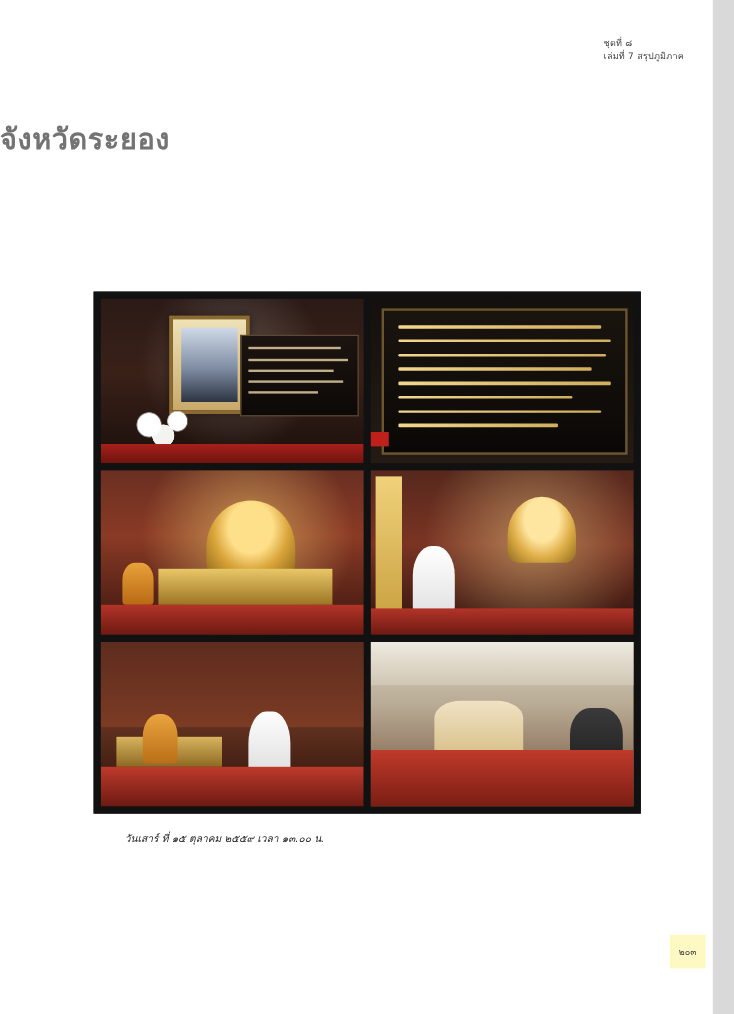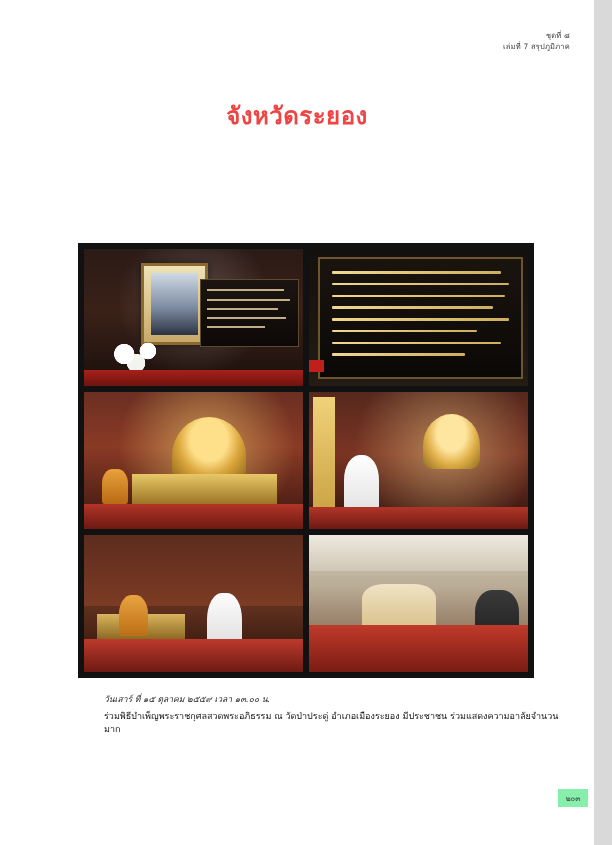--- a/index.html
+++ b/index.html
@@ -24,7 +24,6 @@
   .header{
     position:absolute;
     right:42px;top:30px;
-    text-align:right;
     line-height:1.5;
   }
   .header-line{

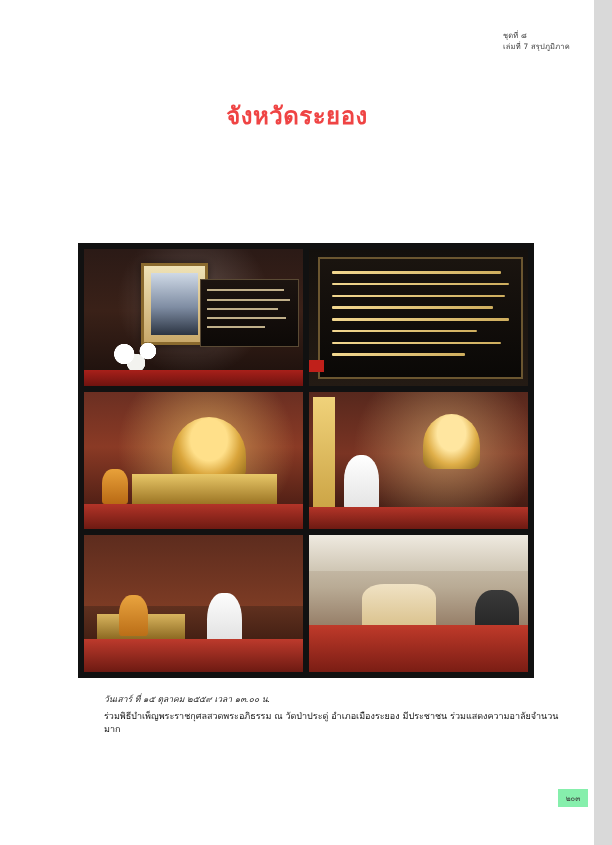--- a/index.html
+++ b/index.html
@@ -34,9 +34,8 @@
   .page-title{
     position:absolute;
     left:0;right:18px;top:96px;
-    text-align:center;
     font-size:24px;
-    color:#ef4444;
+    color:#737373;
     font-weight:bold;
     letter-spacing:.5px;
   }

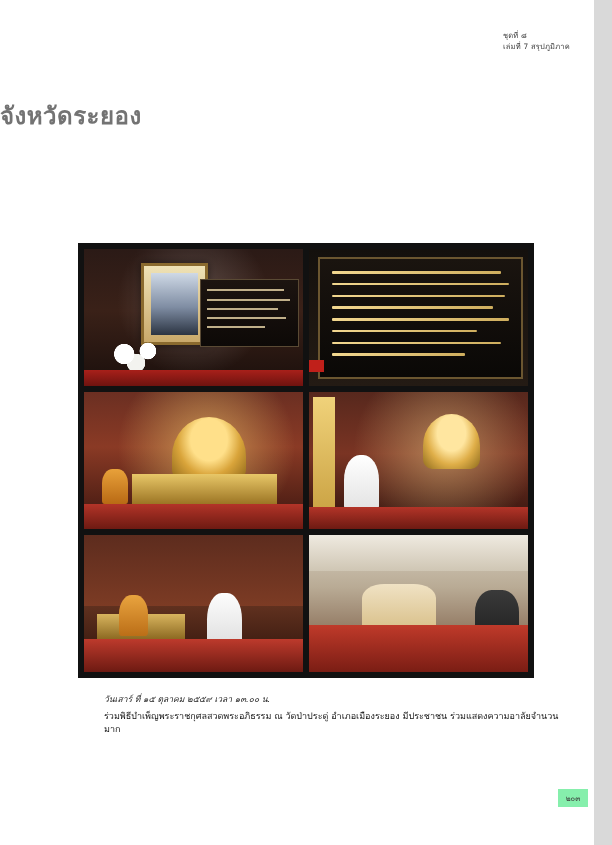--- a/index.html
+++ b/index.html
@@ -321,7 +321,6 @@
 
   <div class="caption">
     <div class="cap-date">วันเสาร์ ที่ ๑๕ ตุลาคม ๒๕๕๙ เวลา ๑๓.๐๐ น.</div>
-    <div class="cap-line">ร่วมพิธีบำเพ็ญพระราชกุศลสวดพระอภิธรรม ณ วัดป่าประดู่ อำเภอเมืองระยอง มีประชาชน ร่วมแสดงความอาลัยจำนวนมาก</div>
   </div>
 
   <div class="page-number">๒๐๓</div>

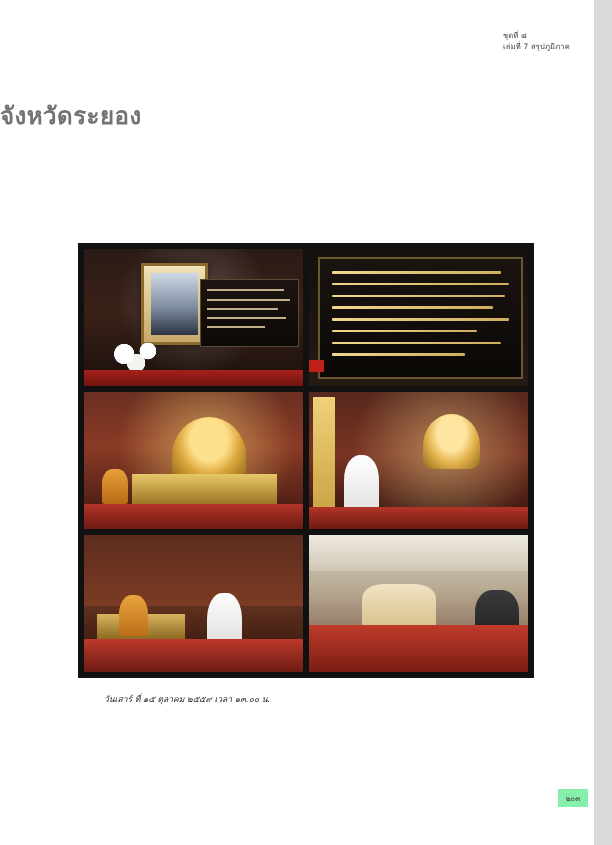--- a/index.html
+++ b/index.html
@@ -232,8 +232,8 @@
   .page-number{
     position:absolute;
     right:24px;bottom:38px;
-    width:30px;height:18px;
-    background:#86efac;
+    width:30px;height:28px;
+    background:#fef9c3;
     color:#3c3c3c;
     font-size:7.5px;
     display:flex;align-items:center;justify-content:center;

